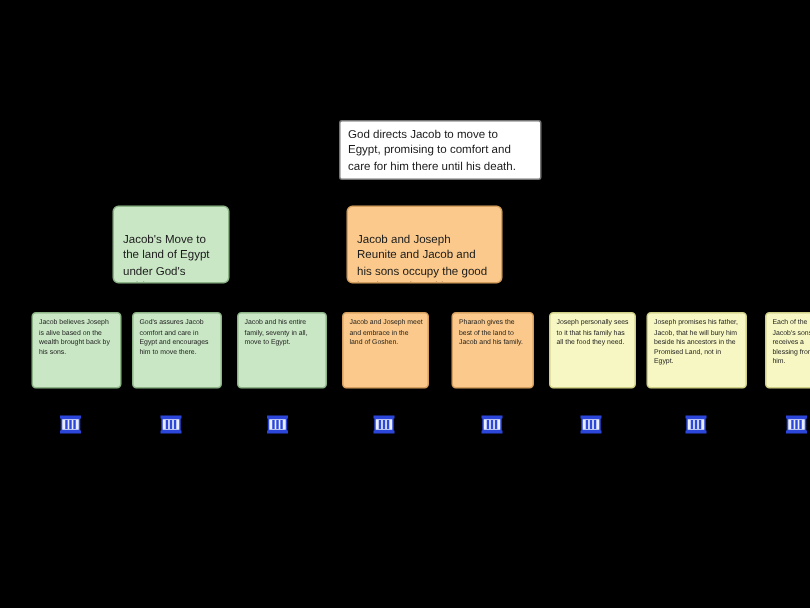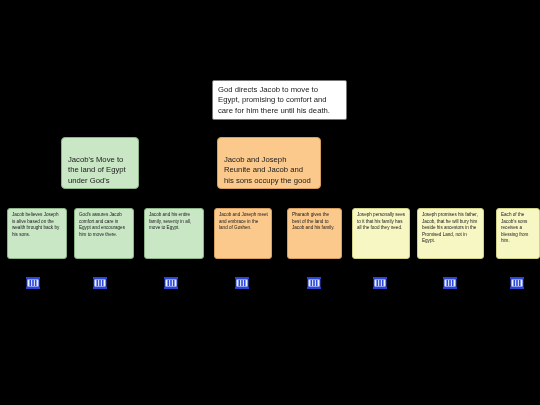--- a/index.html
+++ b/index.html
@@ -15,7 +15,7 @@
   }
   .canvas {
     position: absolute;
-    left: 4px; top: 0;
+    left: 18px; top: 0;
     width: 484px; height: 405px;
     background: #000000;
     border-radius: 14px;

